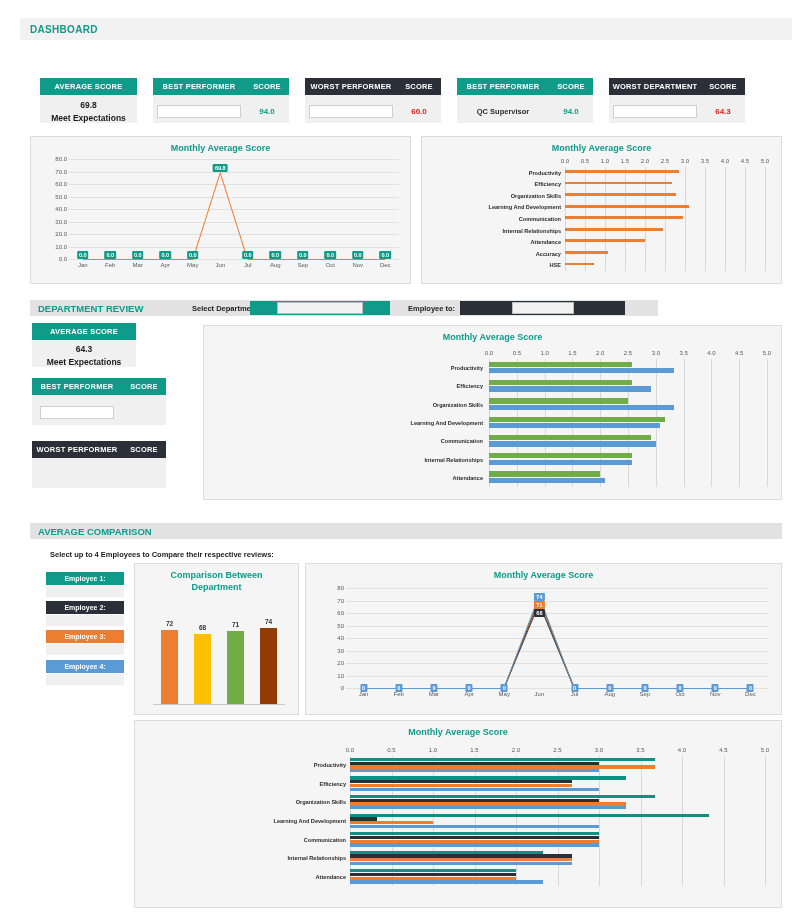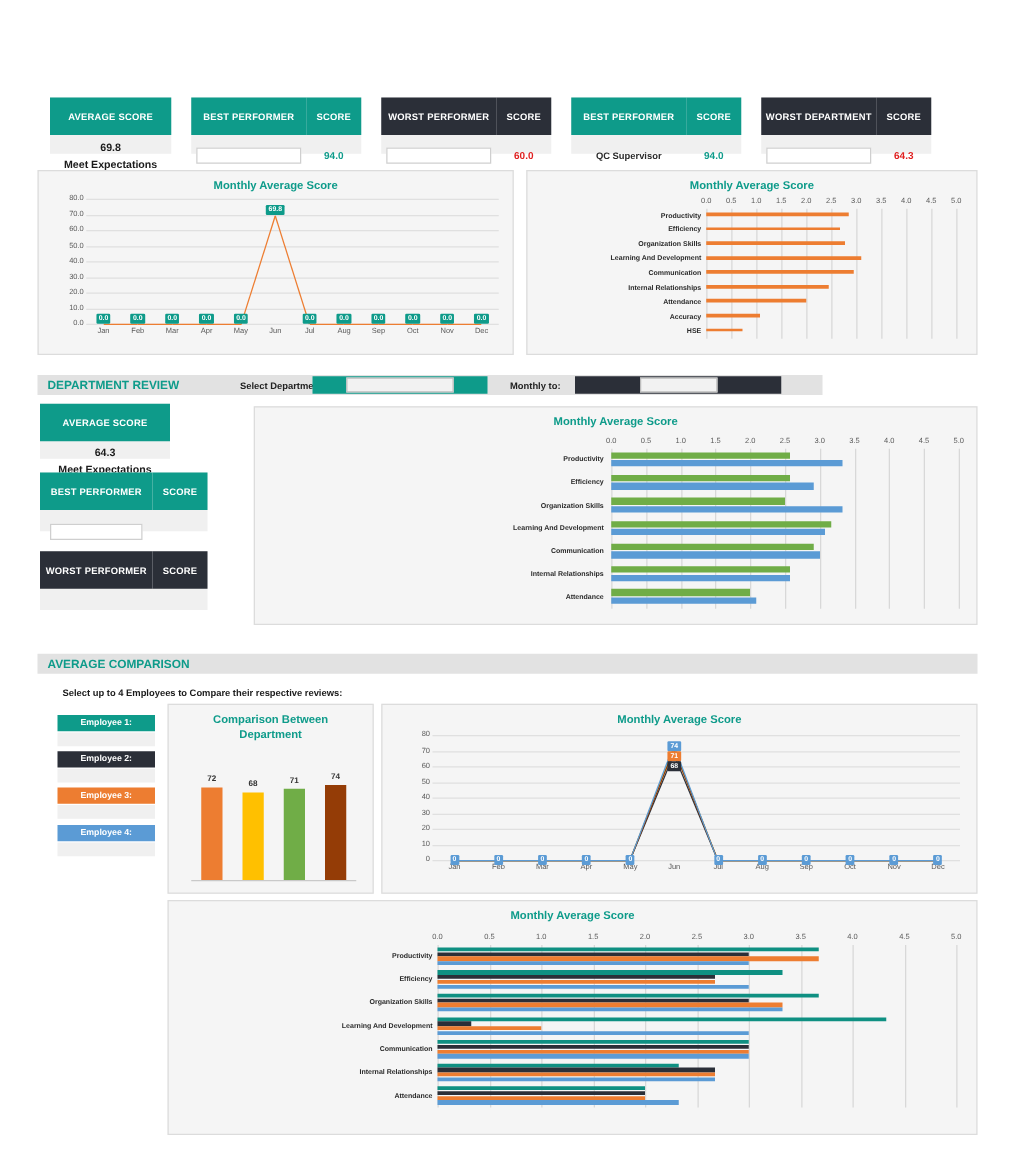--- a/index.html
+++ b/index.html
@@ -140,6 +140,9 @@
 
 <div class="page">
 
+  <div class="banner" style="left:20px; top:18px; width:772px; height:22px;">
+    <span class="btitle">DASHBOARD</span>
+  </div>
 
 
   <div class="kpi" style="left:40px; top:78px; width:97px; height:45px;">

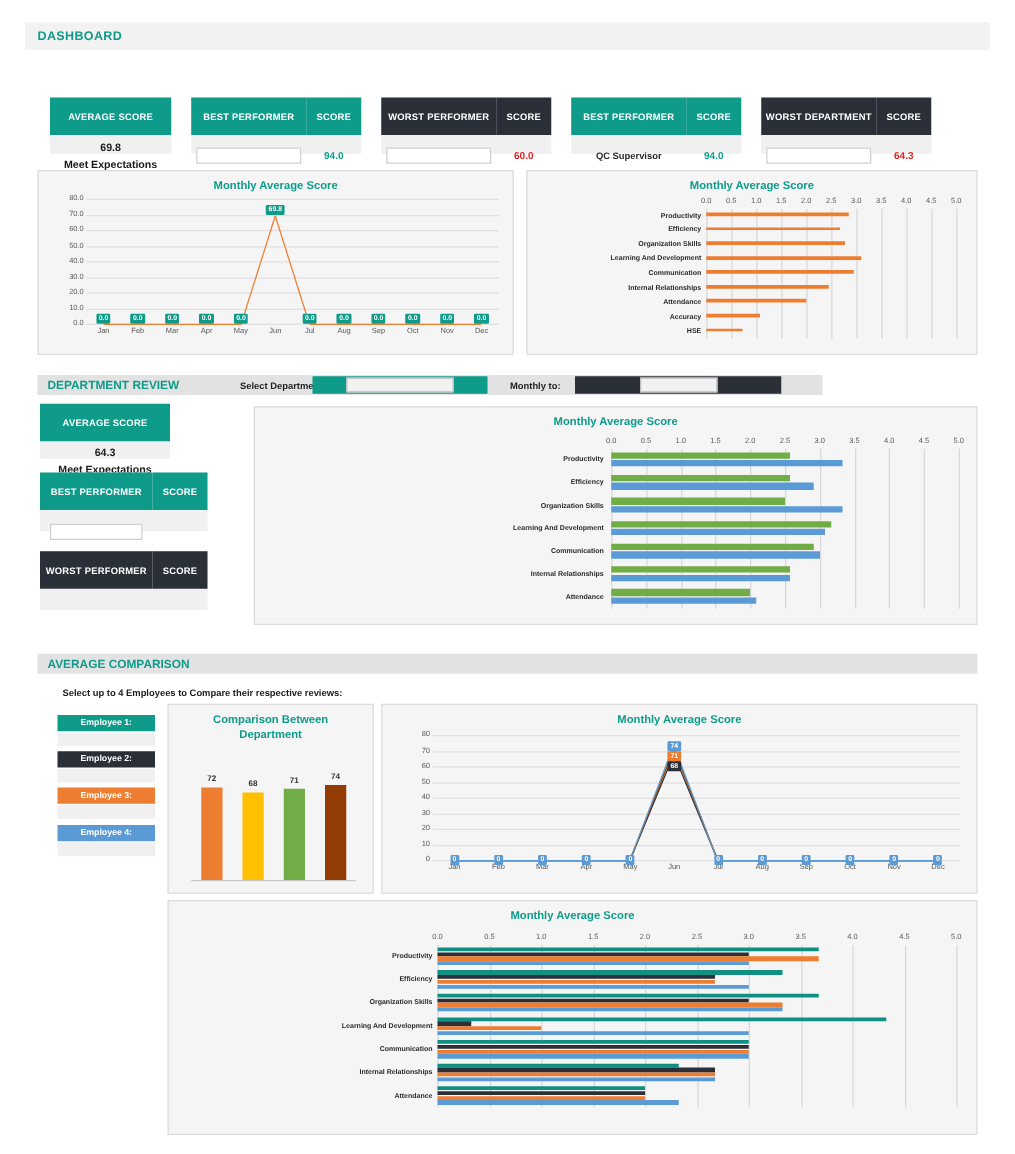--- a/index.html
+++ b/index.html
@@ -38,7 +38,7 @@
   
   .kpi { position: absolute; background: #f0f0f0; }
   .kpi-head {
-    display: flex; height: 30px; width: 100%;
+    display: flex; height: 17px; width: 100%;
     font-size: 7.5px; font-weight: bold; color: #ffffff;
     letter-spacing: .2px;
   }

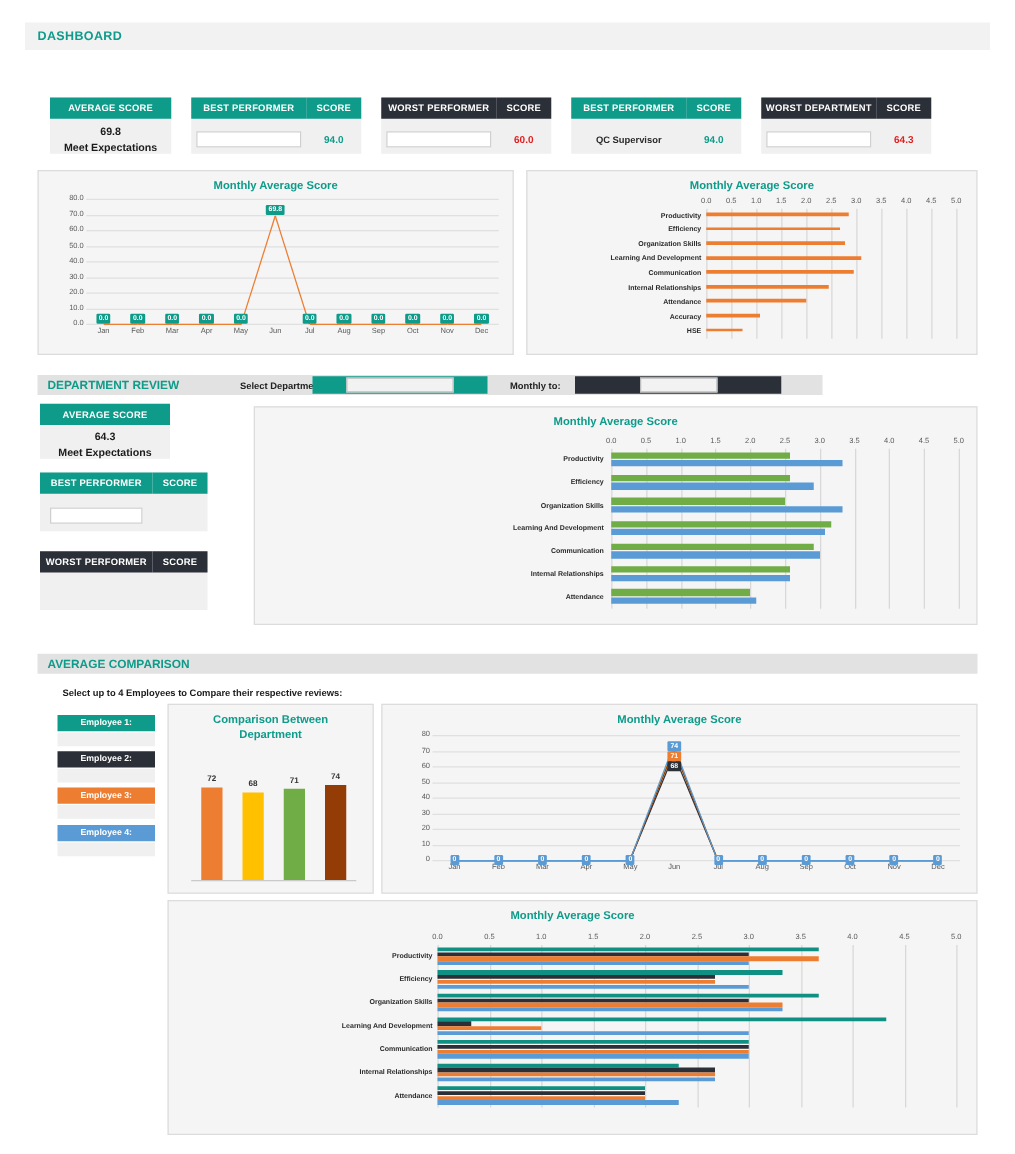--- a/index.html
+++ b/index.html
@@ -325,7 +325,7 @@
   </div>
 
   <div class="selwrap" style="left:408px; top:300px; height:16px;">
-    <span class="sel-label">Monthly to:</span>
+    <span class="sel-label">Employee to:</span>
   </div>
   <div style="position:absolute; left:460px; top:301px; width:165px; height:14px; background:#2b2f38; display:flex; align-items:center; justify-content:center;">
     <div style="width:62px;height:12px;background:#f2f2f2;border:1px solid #bdbdbd;"></div>

